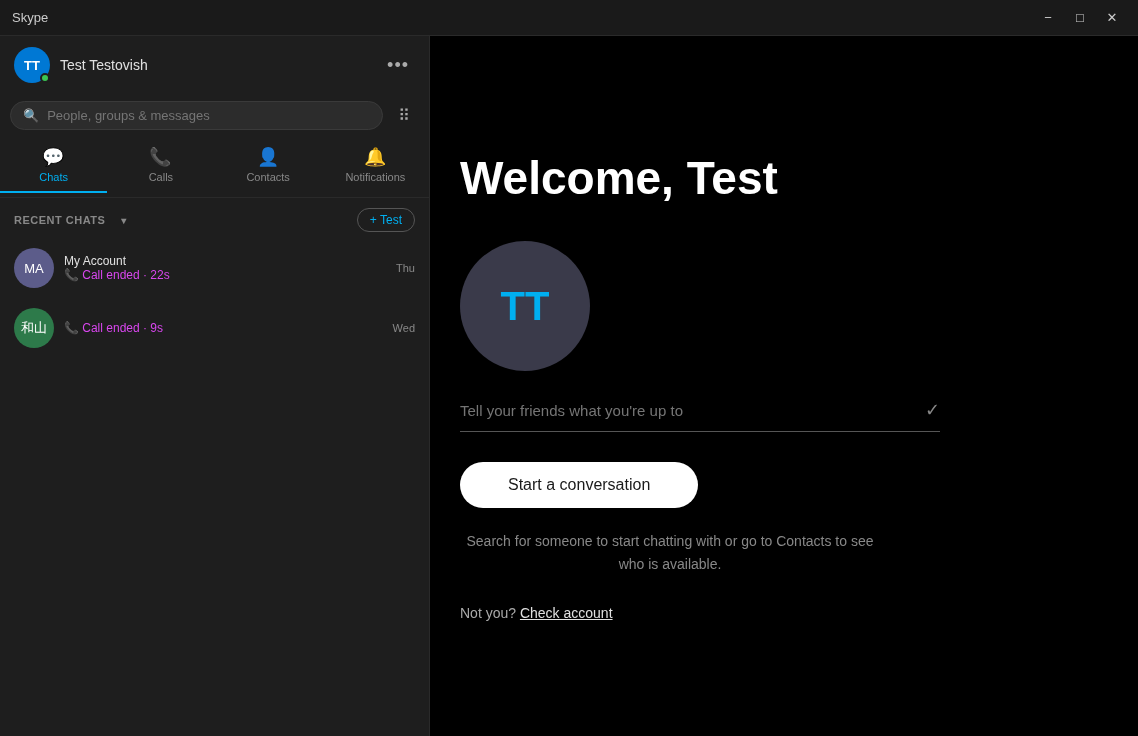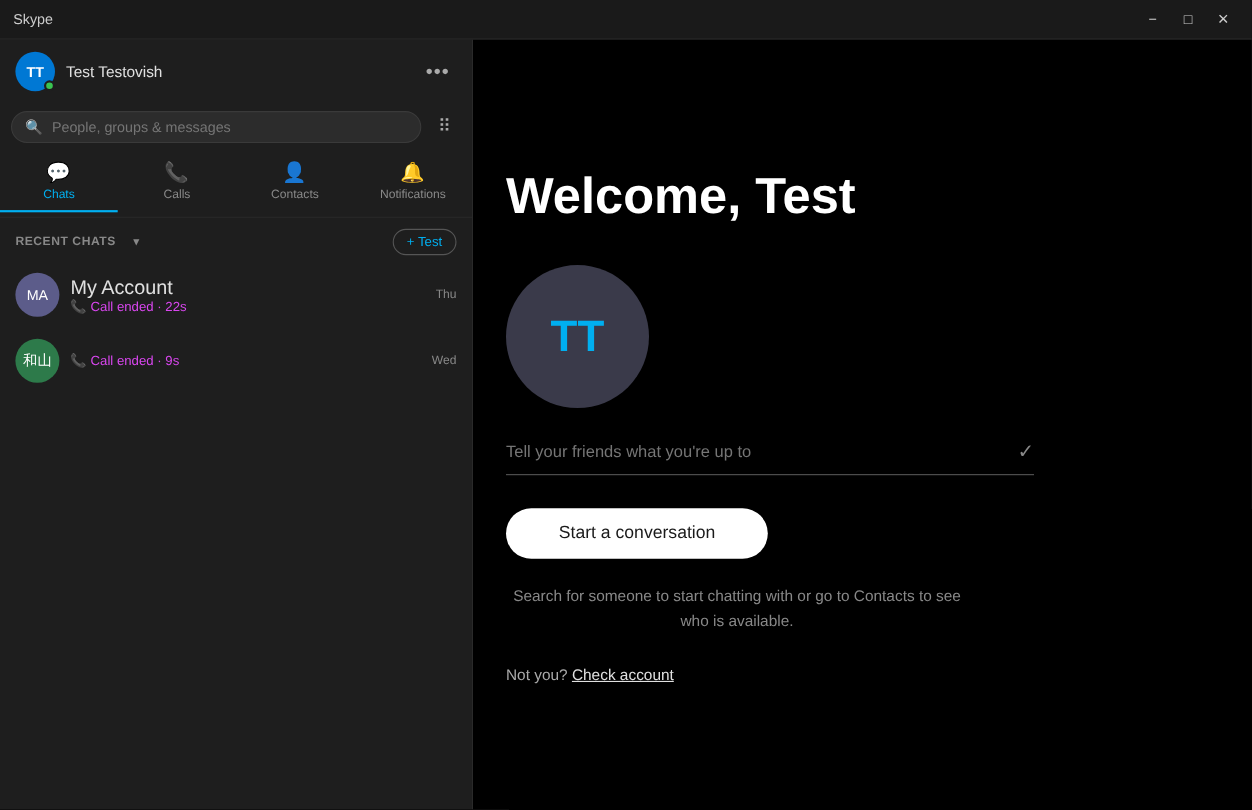--- a/index.html
+++ b/index.html
@@ -240,7 +240,7 @@
     .chat-info { flex: 1; min-width: 0; }
     .chat-name {
       color: #e0e0e0;
-      font-size: 18px;
+      font-size: 12px;
       font-weight: 500;
       white-space: nowrap;
       overflow: hidden;

